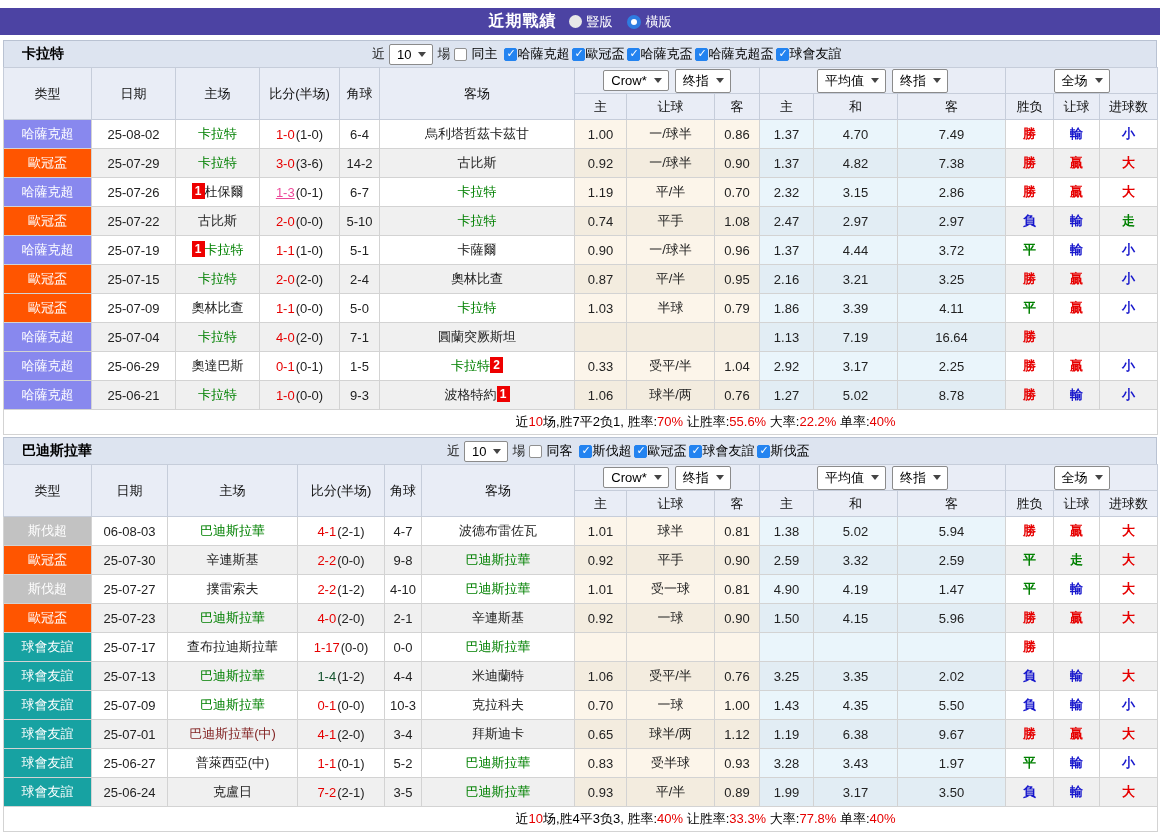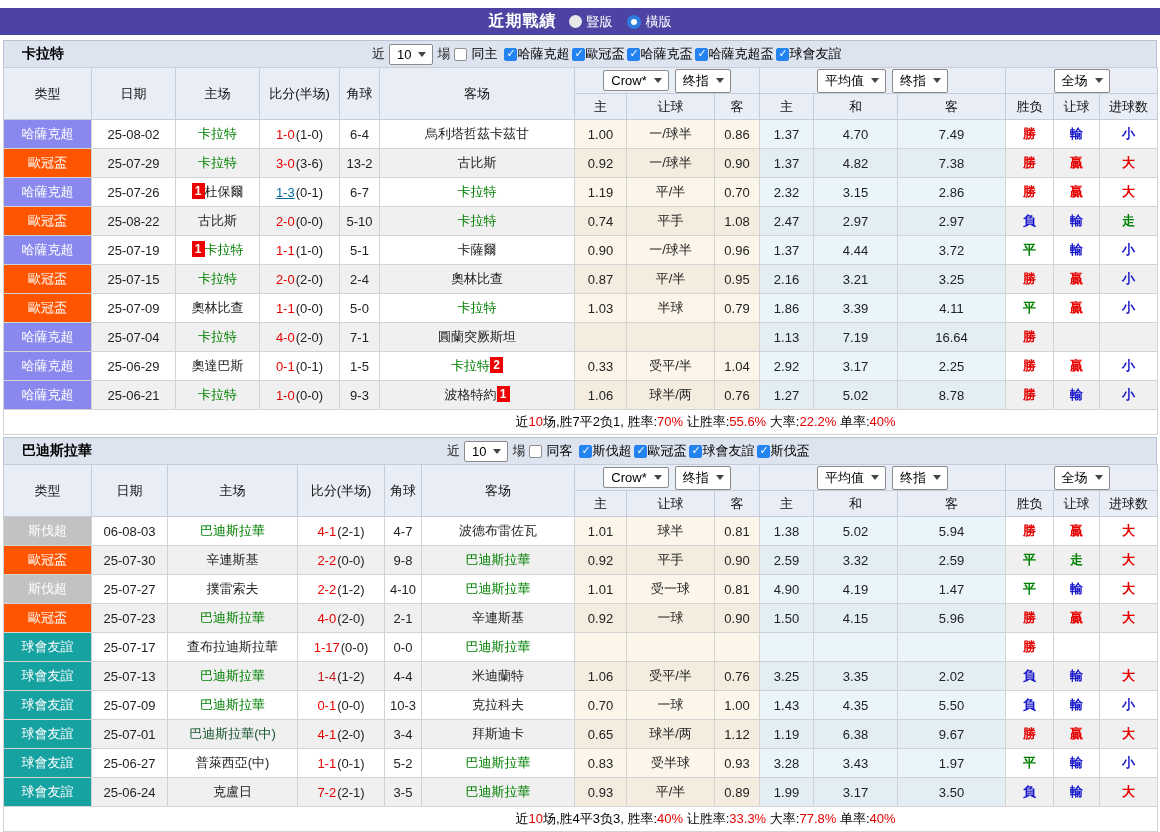--- a/index.html
+++ b/index.html
@@ -190,7 +190,7 @@
           <td class="c-date">25-07-29</td>
           <td class="c-home"><span style="color: rgb(0, 128, 0);">卡拉特</span></td>
           <td class="c-score"><span class="ft" style="color: rgb(230, 0, 0);">3-0</span><span class="ht">(3-6)</span></td>
-          <td class="c-corner">13-2</td>
+          <td class="c-corner">14-2</td>
           <td class="c-away"><span>古比斯</span></td>
           <td class="c-crow">0.92</td>
           <td class="c-crow">一/球半</td>

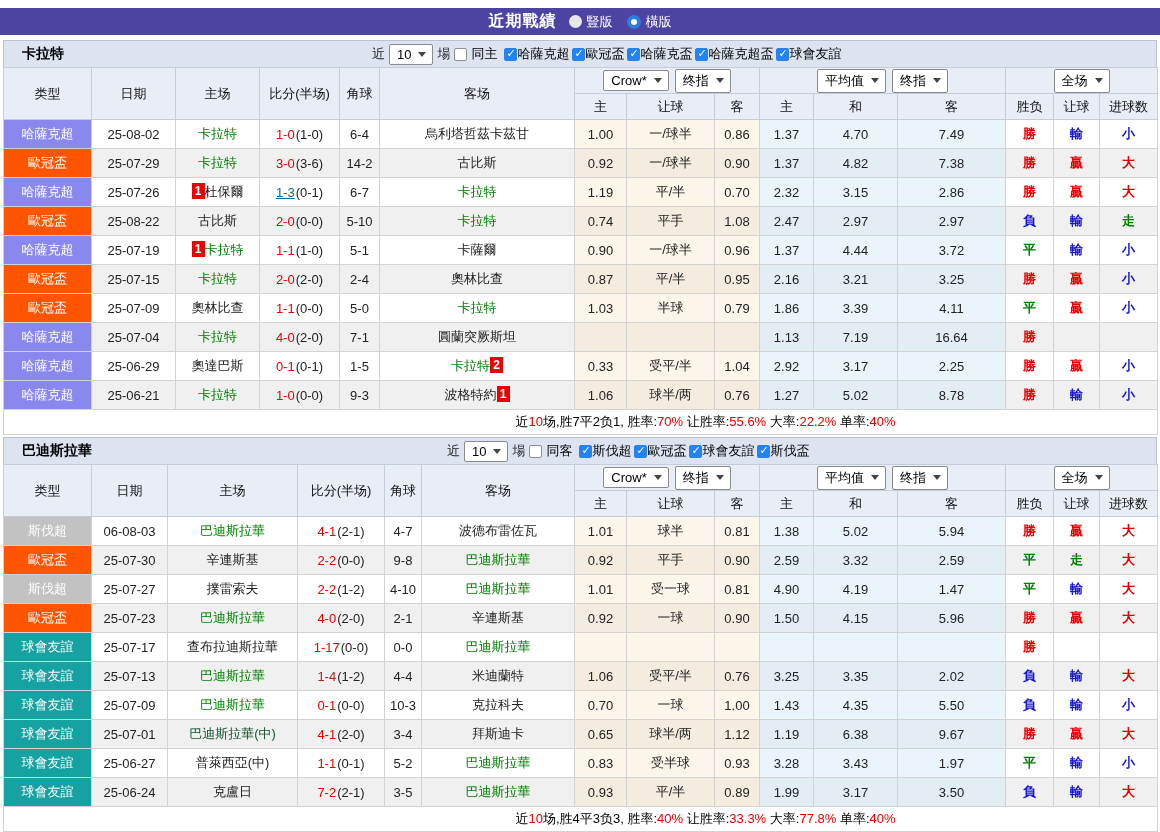--- a/index.html
+++ b/index.html
@@ -206,7 +206,7 @@
           <td class="c-type" style="background: rgb(136, 136, 238);">哈薩克超</td>
           <td class="c-date">25-07-26</td>
           <td class="c-home"><span class="badge" style="background: rgb(238, 0, 0);">1</span><span>杜保爾</span></td>
-          <td class="c-score"><span class="ft" style="color: #0369a1; text-decoration: underline;">1-3</span><span class="ht">(0-1)</span></td>
+          <td class="c-score"><span class="ft" style="color: #ec4899; text-decoration: underline;">1-3</span><span class="ht">(0-1)</span></td>
           <td class="c-corner">6-7</td>
           <td class="c-away"><span style="color: rgb(0, 128, 0);">卡拉特</span></td>
           <td class="c-crow">1.19</td>

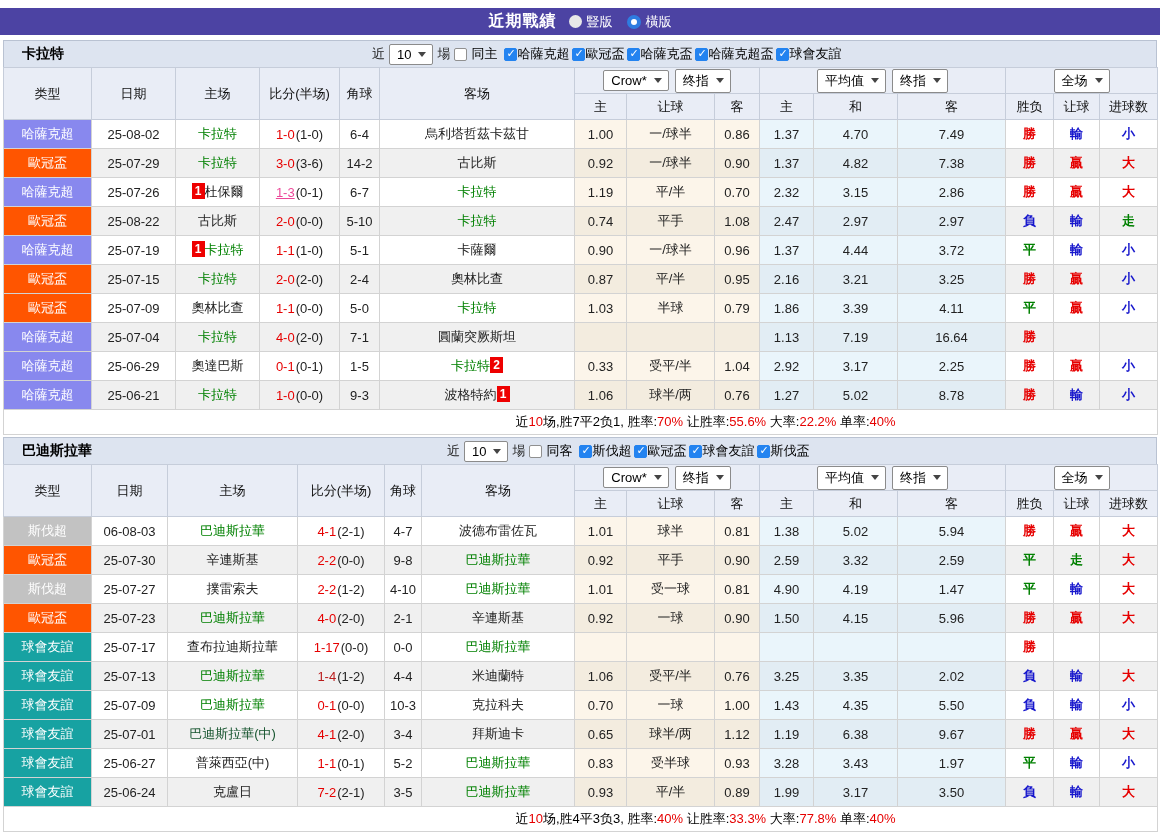--- a/index.html
+++ b/index.html
@@ -221,7 +221,7 @@
         </tr>
         <tr>
           <td class="c-type" style="background: rgb(255, 85, 0);">歐冠盃</td>
-          <td class="c-date">25-08-22</td>
+          <td class="c-date">25-07-22</td>
           <td class="c-home"><span>古比斯</span></td>
           <td class="c-score"><span class="ft" style="color: rgb(230, 0, 0);">2-0</span><span class="ht">(0-0)</span></td>
           <td class="c-corner">5-10</td>

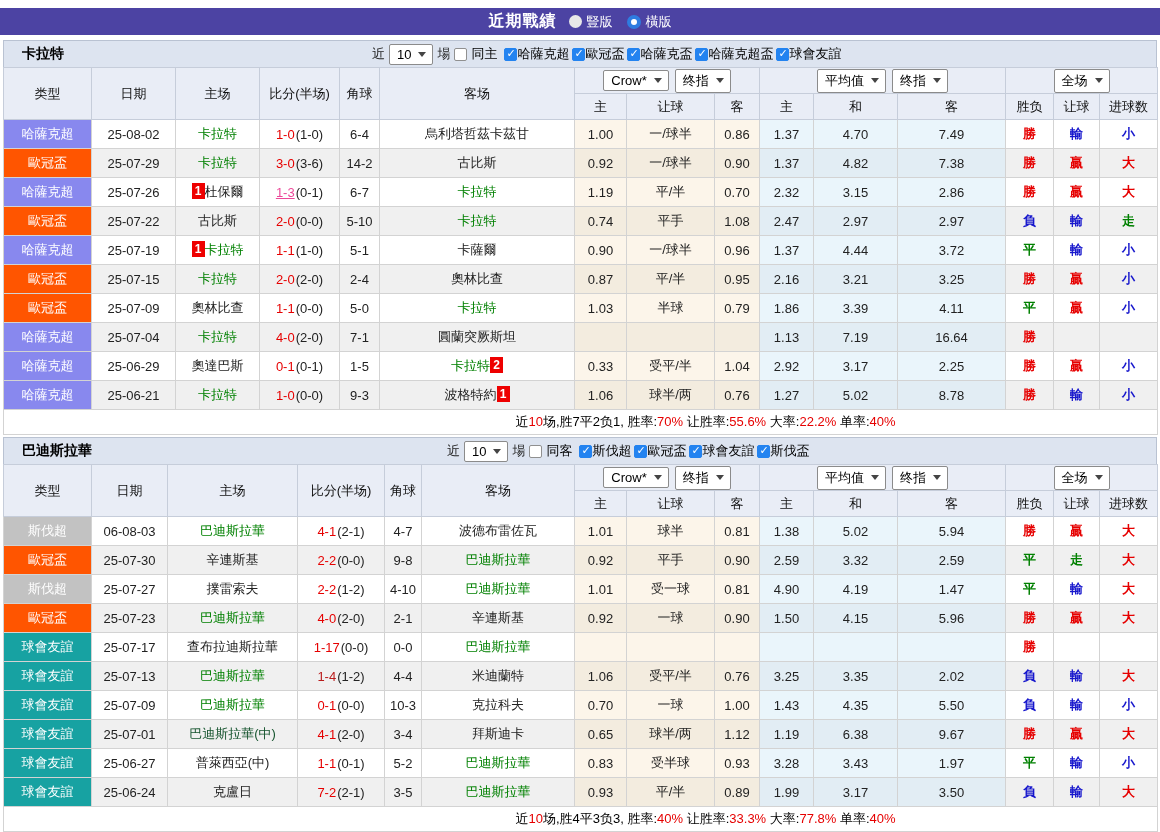--- a/index.html
+++ b/index.html
@@ -526,7 +526,7 @@
           <td class="c-type" style="background: rgb(23, 162, 162);">球會友誼</td>
           <td class="c-date">25-07-13</td>
           <td class="c-home"><span style="color: rgb(0, 128, 0);">巴迪斯拉華</span></td>
-          <td class="c-score"><span class="ft" style="color: #b91c1c;">1-4</span><span class="ht">(1-2)</span></td>
+          <td class="c-score"><span class="ft" style="color: #14532d;">1-4</span><span class="ht">(1-2)</span></td>
           <td class="c-corner">4-4</td>
           <td class="c-away"><span>米迪蘭特</span></td>
           <td class="c-crow">1.06</td>

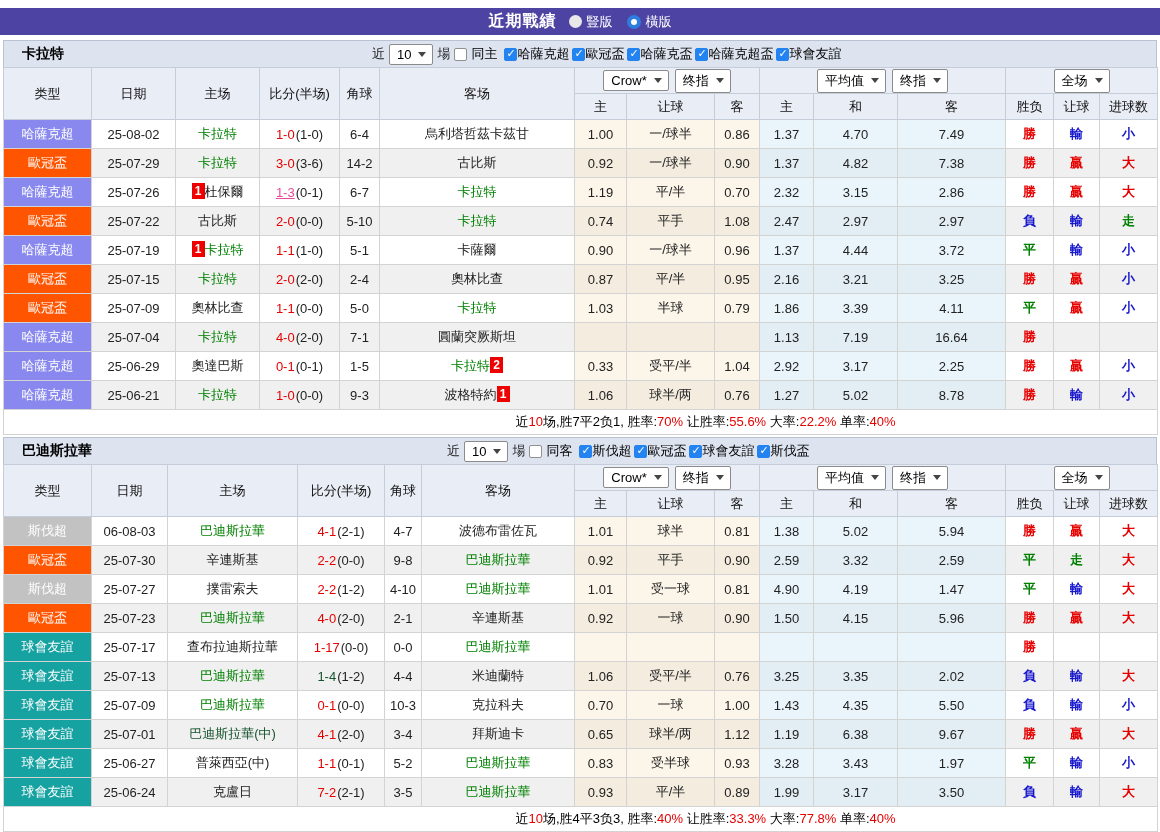--- a/index.html
+++ b/index.html
@@ -559,7 +559,7 @@
         <tr>
           <td class="c-type" style="background: rgb(23, 162, 162);">球會友誼</td>
           <td class="c-date">25-07-01</td>
-          <td class="c-home"><span style="color: #14532d;">巴迪斯拉華(中)</span></td>
+          <td class="c-home"><span style="color: #7f1d1d;">巴迪斯拉華(中)</span></td>
           <td class="c-score"><span class="ft" style="color: rgb(230, 0, 0);">4-1</span><span class="ht">(2-0)</span></td>
           <td class="c-corner">3-4</td>
           <td class="c-away"><span>拜斯迪卡</span></td>

